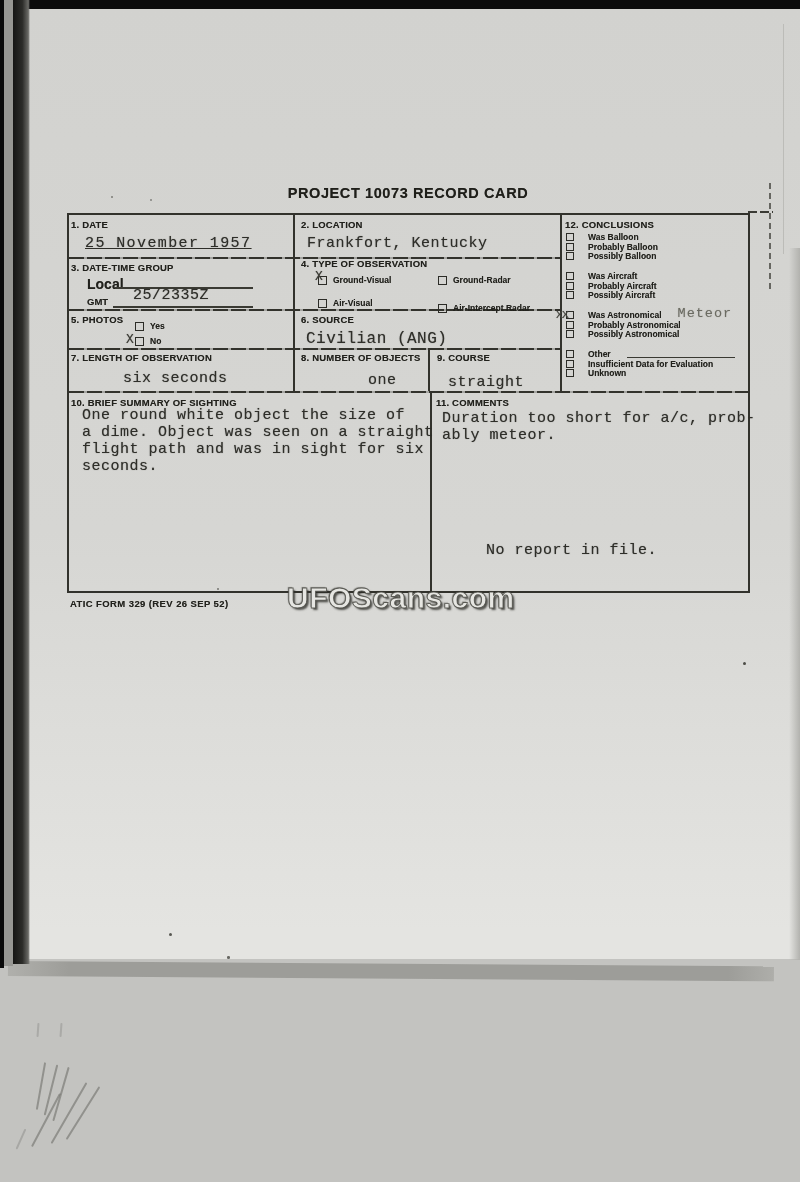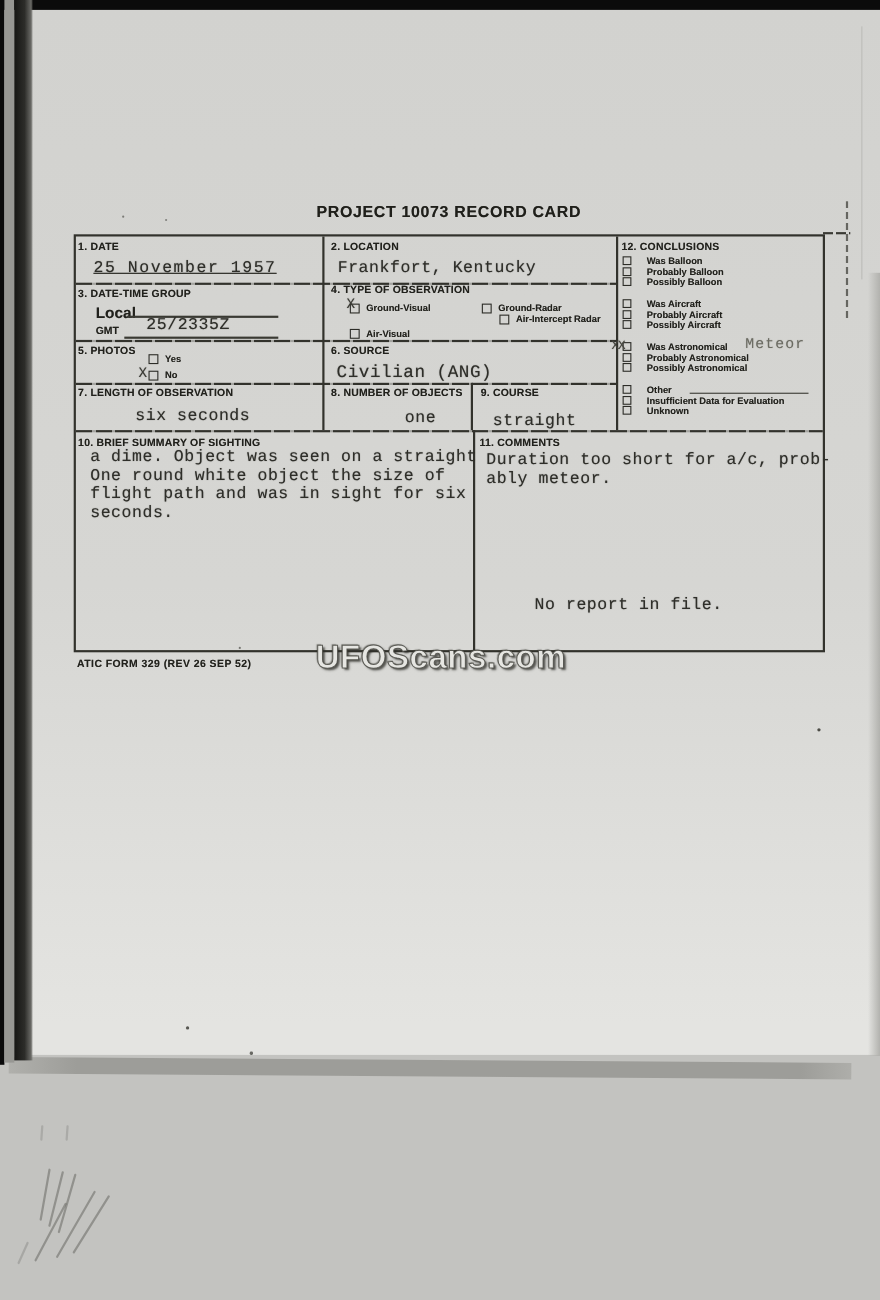--- a/index.html
+++ b/index.html
@@ -146,7 +146,7 @@
       <span class="cbx"></span>
       <span class="lbl-sm">Air-Visual</span>
     </div>
-    <div class="optrow" style="left:369px;top:70px;margin-left:16px;">
+    <div class="optrow" style="left:369px;top:88px;">
       <span class="cbx"></span>
       <span class="lbl-sm">Air-Intercept Radar</span>
     </div>

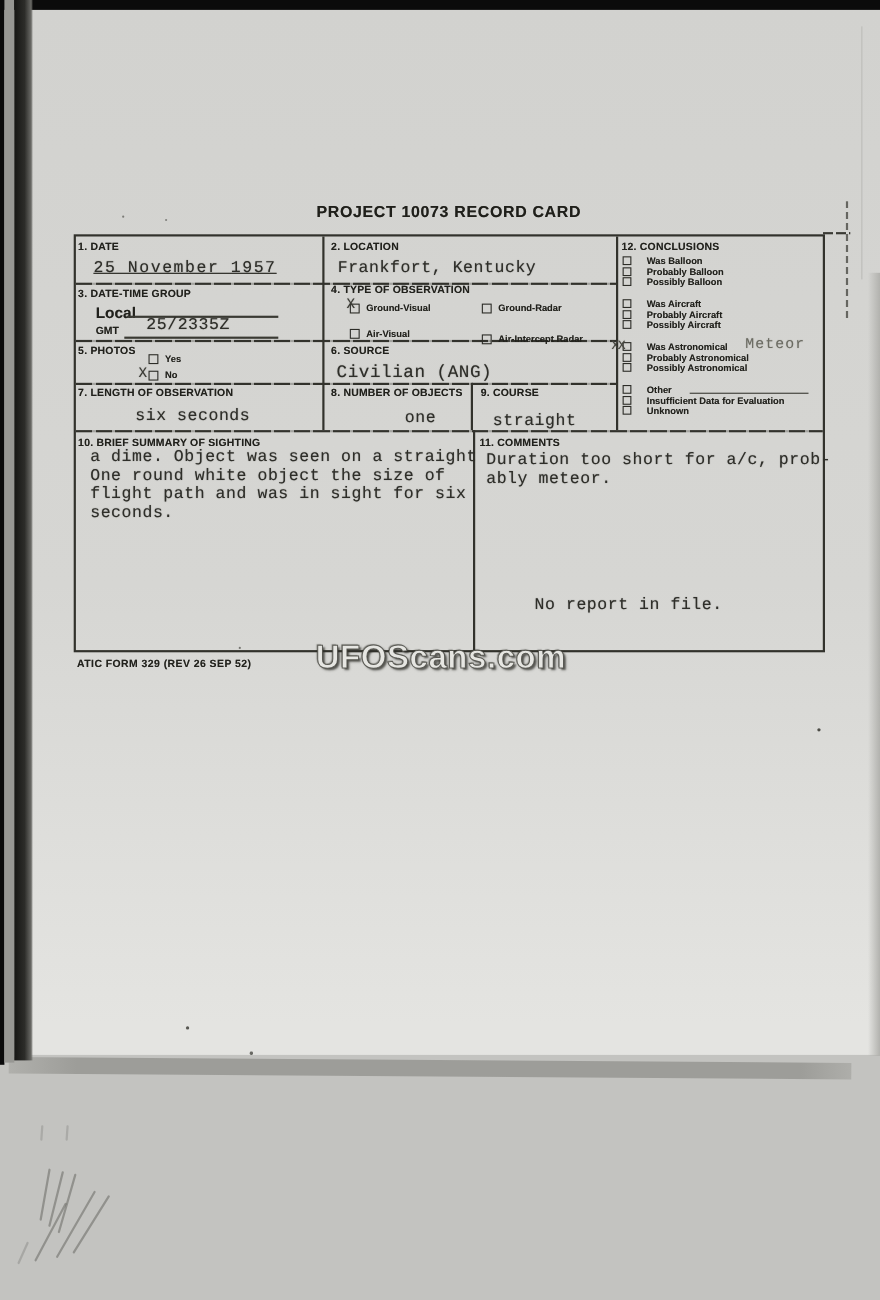--- a/index.html
+++ b/index.html
@@ -176,8 +176,8 @@
 
     <div class="abs hdr" style="left:2px;top:182px;">10. BRIEF SUMMARY OF SIGHTING</div>
     <div class="abs" style="left:13px;top:192px;">
+      <div class="tw sumline">One round white object the size of</div>
       <div class="tw sumline">a dime. Object was seen on a straight</div>
-      <div class="tw sumline">One round white object the size of</div>
       <div class="tw sumline">flight path and was in sight for six</div>
       <div class="tw sumline">seconds.</div>
     </div>

